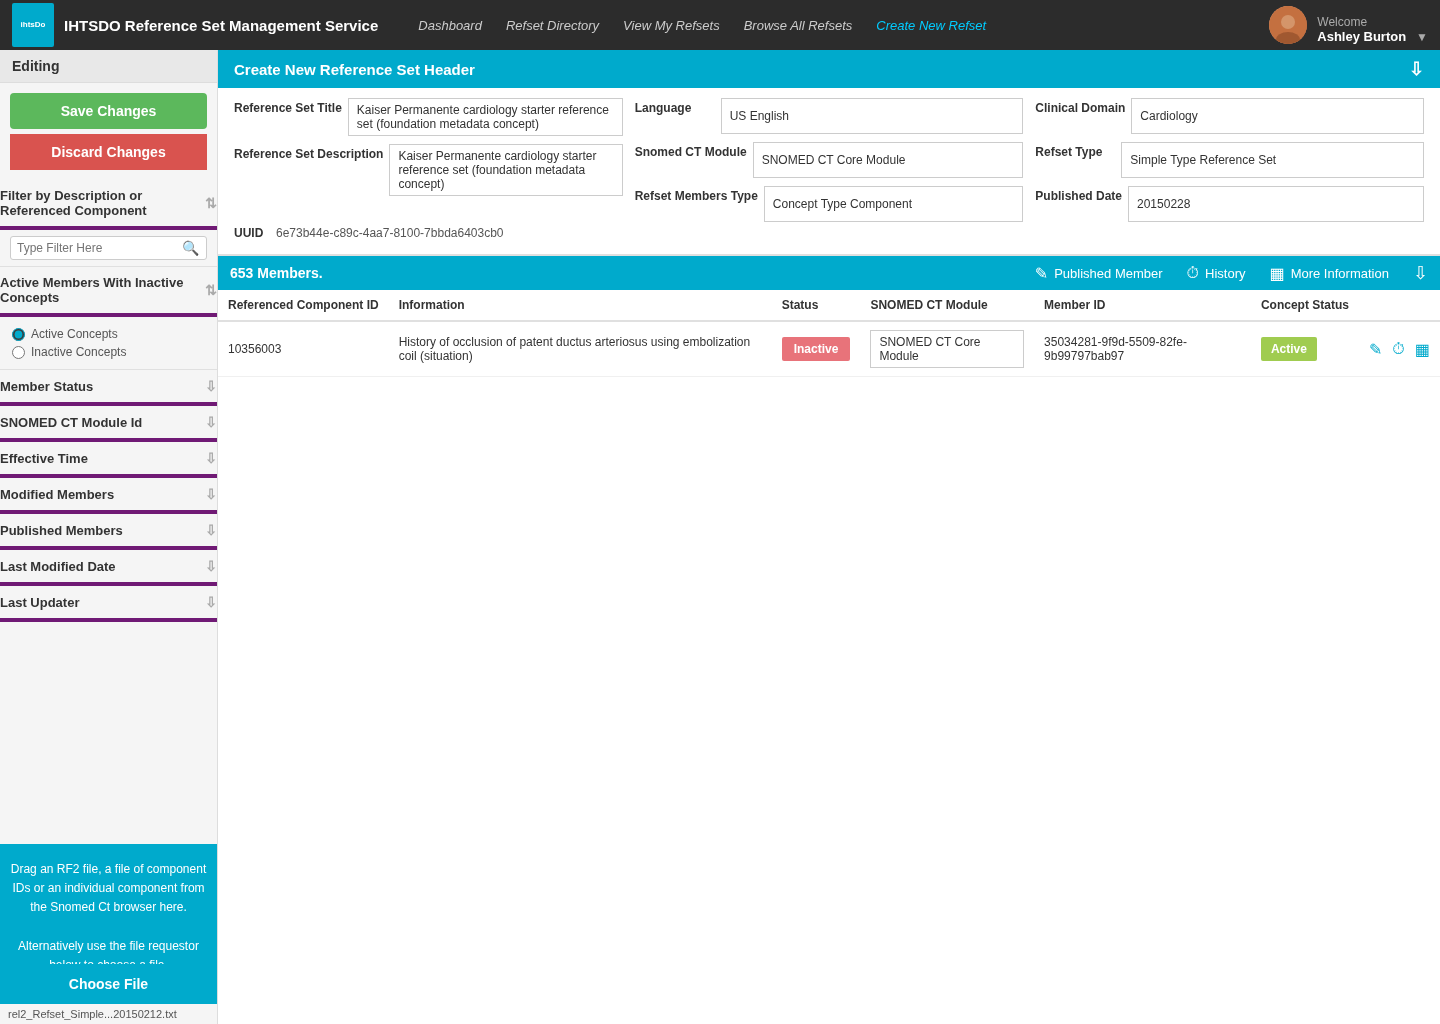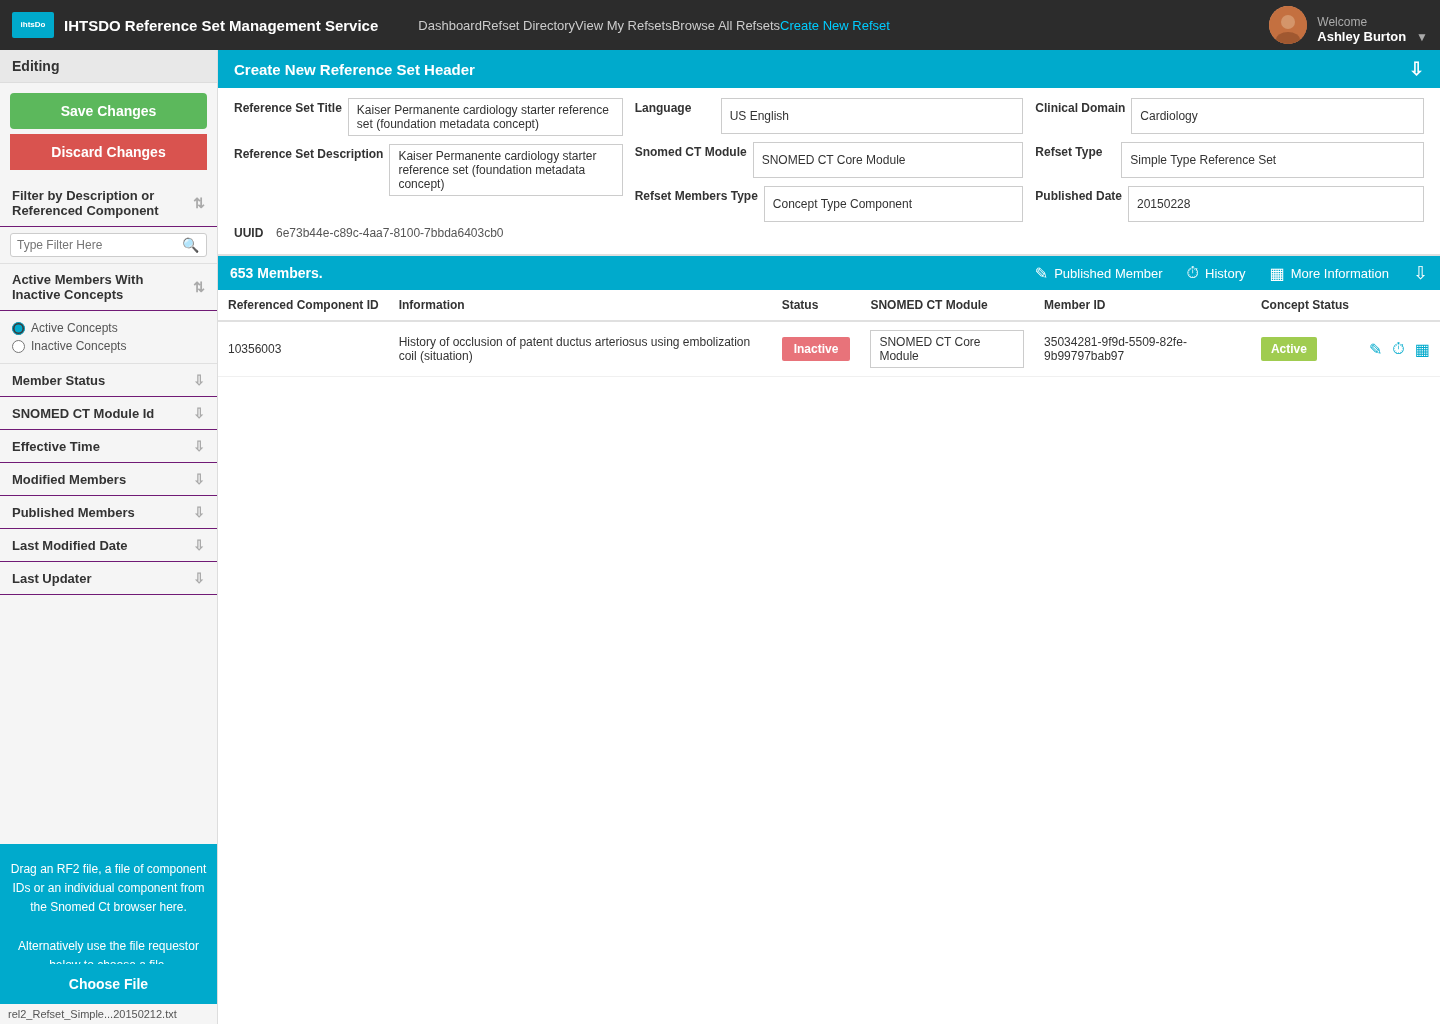--- a/index.html
+++ b/index.html
@@ -17,7 +17,7 @@
     .logo-block {
       background: #00aacc;
       width: 42px;
-      height: 26px;
+      height: 44px;
       display: flex;
       align-items: center;
       justify-content: center;

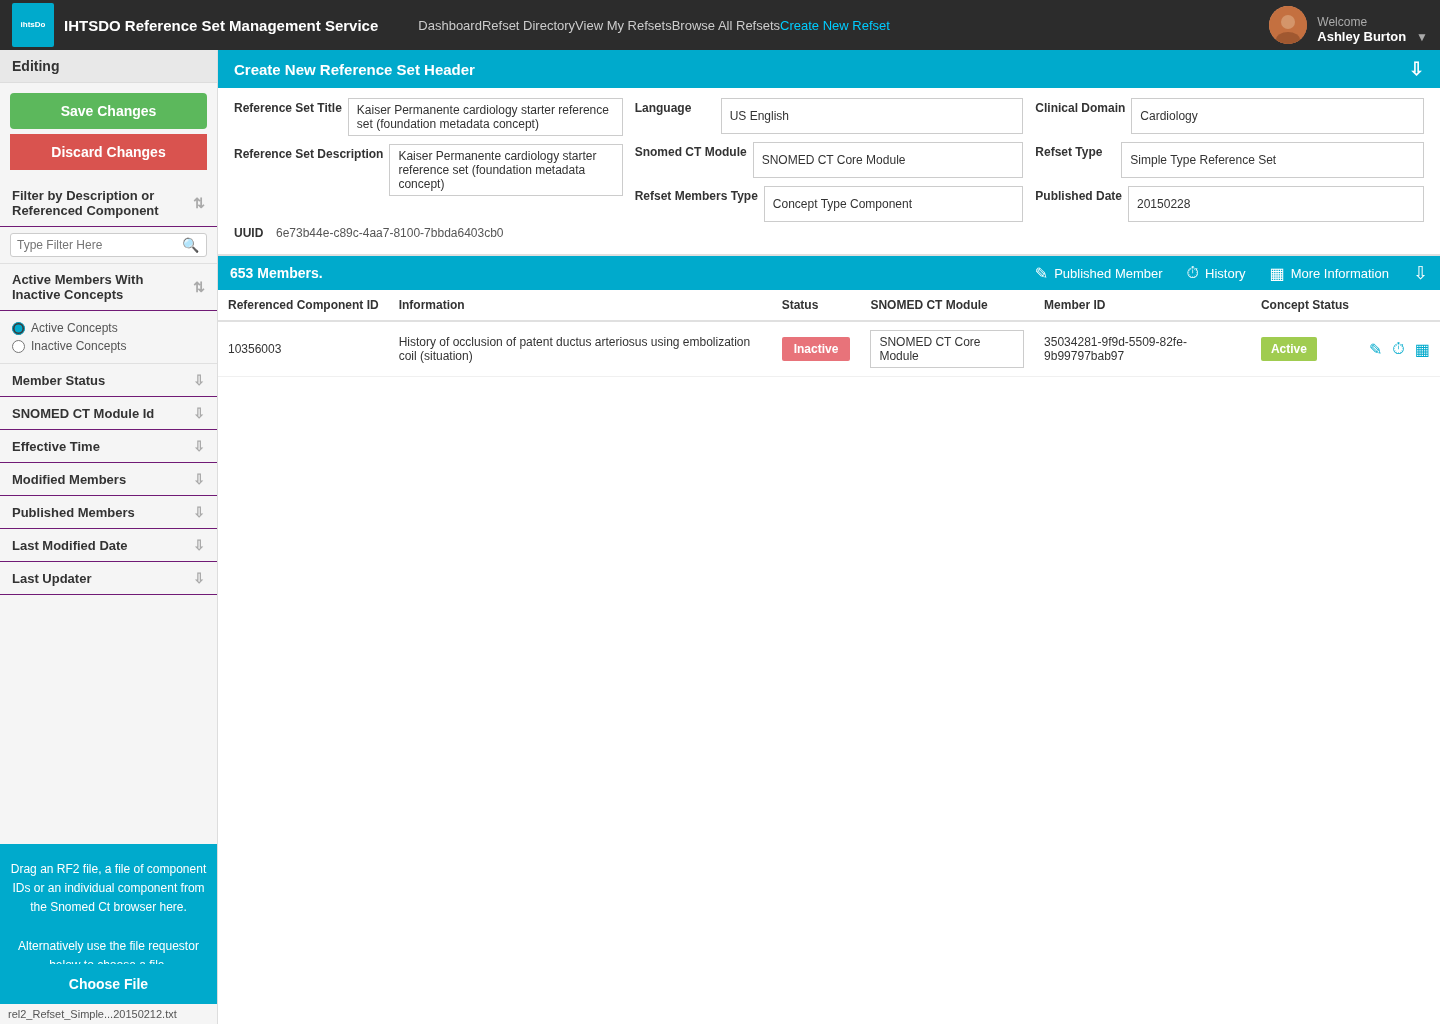--- a/index.html
+++ b/index.html
@@ -27,7 +27,7 @@
     }
     .logo-text { color: #fff; font-size: 8px; font-weight: bold; text-align: center; line-height: 1.2; }
     .app-title { color: #fff; font-size: 15px; font-weight: bold; margin-right: 40px; }
-    .nav-links { display: flex; flex: 1; }
+    .nav-links { display: flex; gap: 24px; flex: 1; font-style: italic; }
     .nav-link { color: #ccc; font-size: 13px; cursor: pointer; text-decoration: none; }
     .nav-link.active { color: #00ccff; }
     .nav-user { display: flex; align-items: flex-end; gap: 10px; }

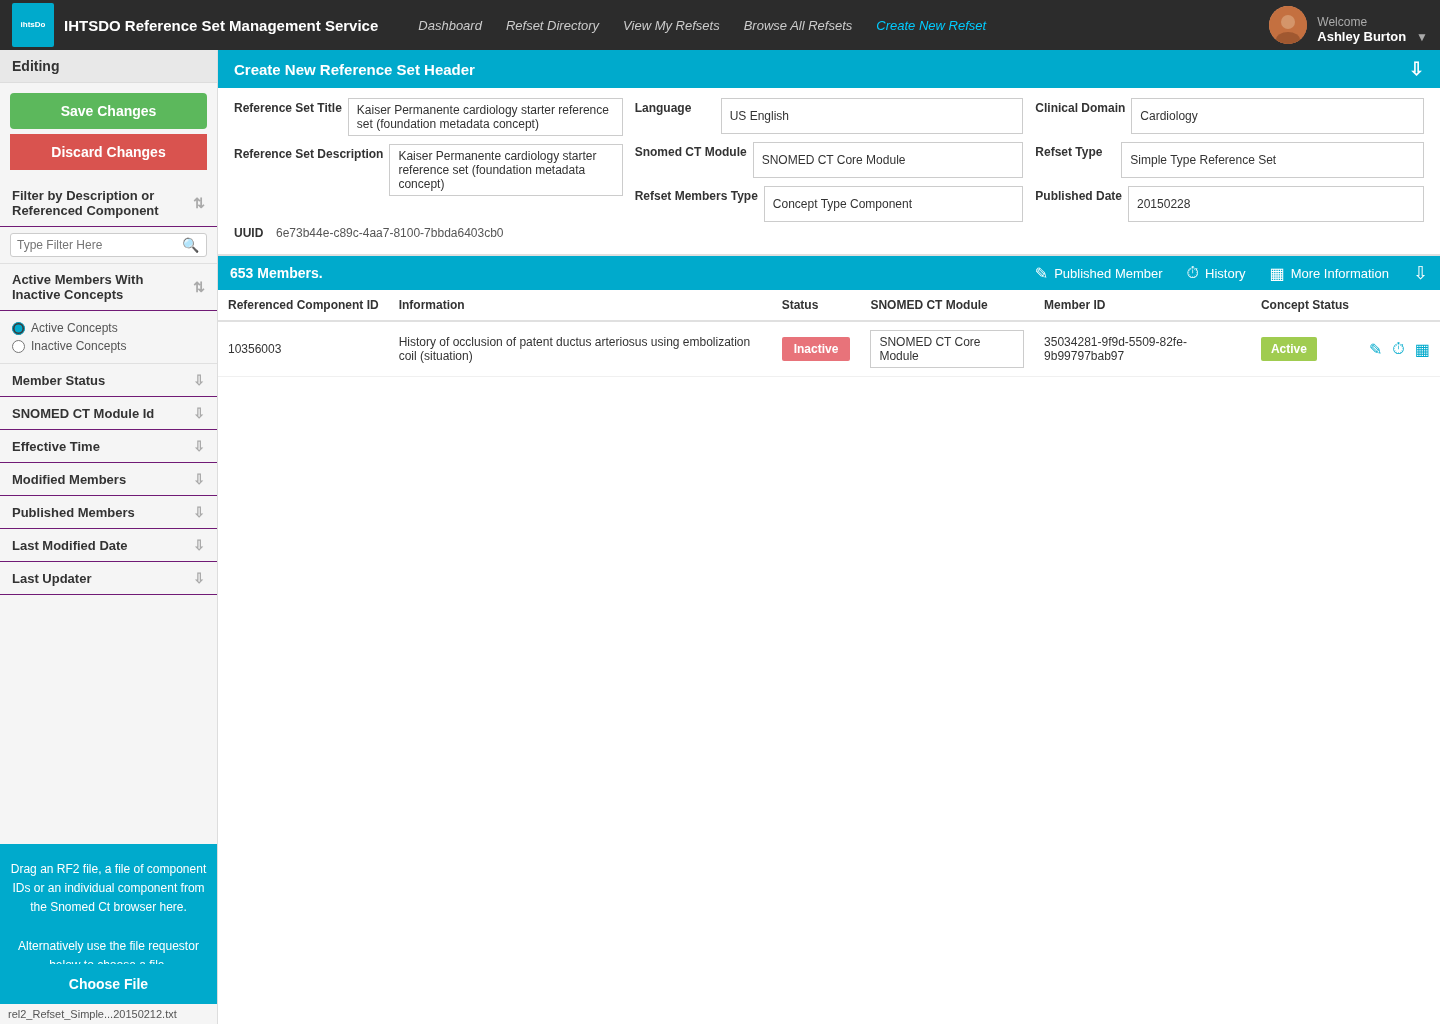--- a/index.html
+++ b/index.html
@@ -82,11 +82,11 @@
       width: calc(100% - 20px);
     }
     .sidebar-section {
-      padding: 8px 12px;
+      padding: 8px 0;
       display: flex;
       align-items: center;
       justify-content: space-between;
-      border-bottom: 1px solid #701a75;
+      border-bottom: 4px solid #701a75;
       font-size: 13px;
       font-weight: bold;
       color: #333;

